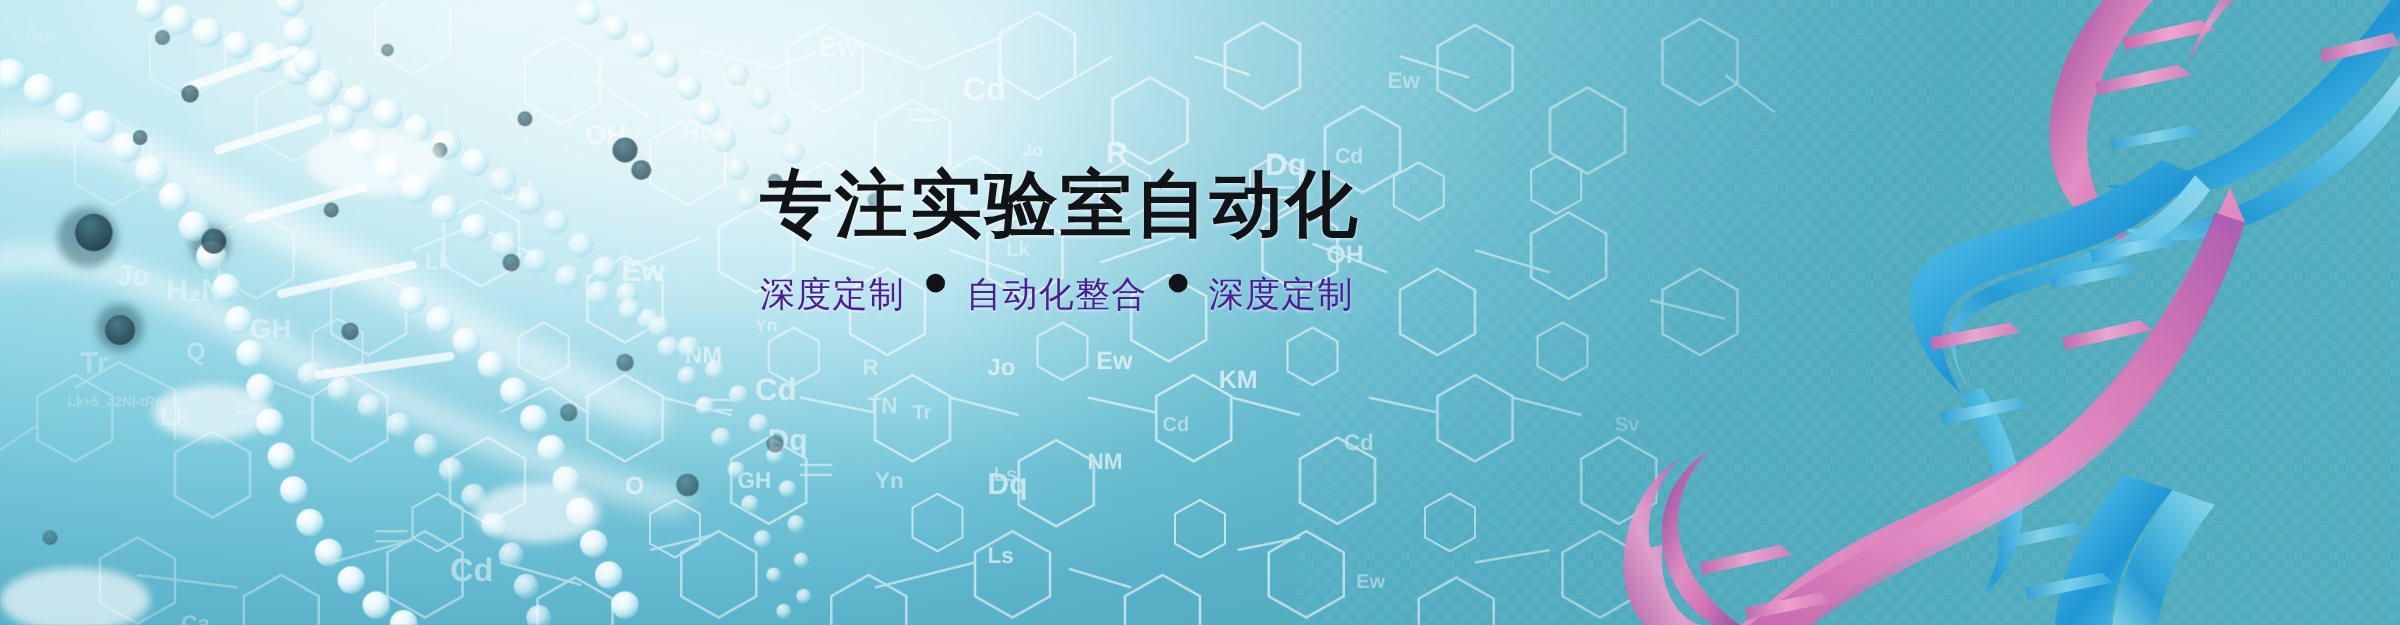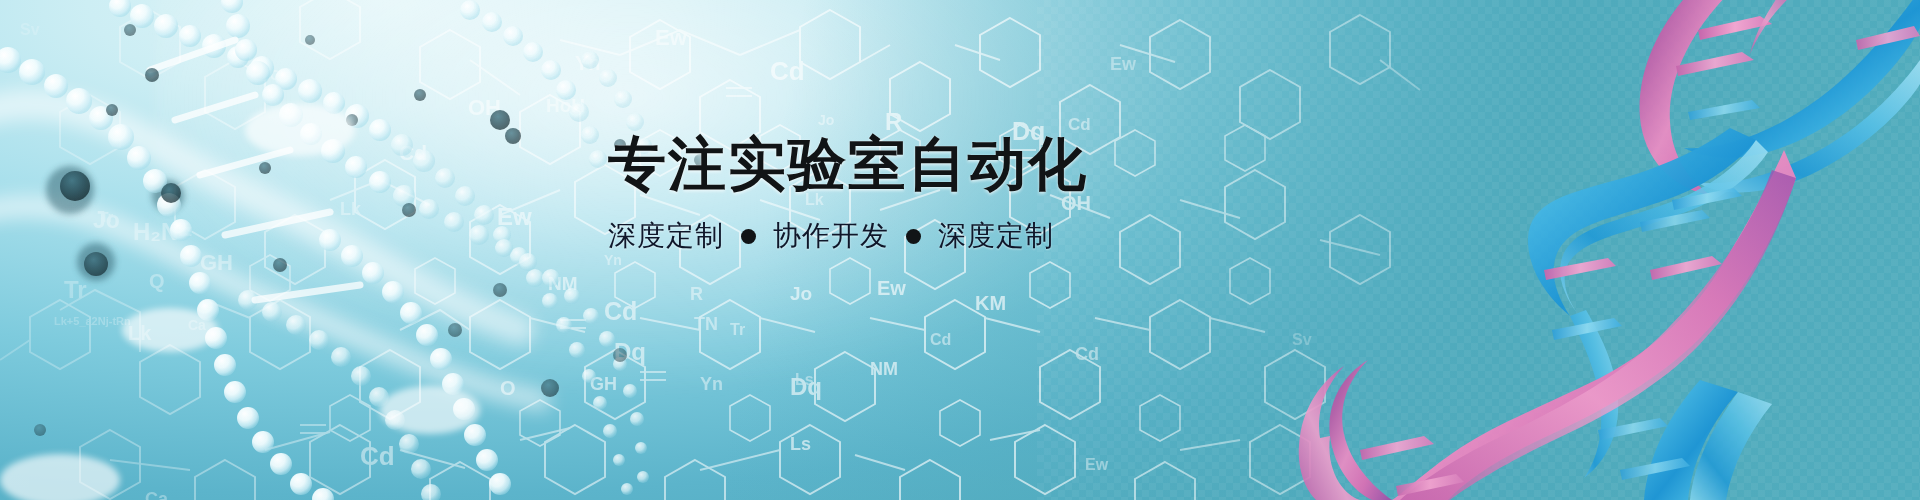--- a/index.html
+++ b/index.html
@@ -69,11 +69,10 @@
     font-size:28px;
     line-height:1.2;
     font-weight:400;
-    color:#0f172a;
+    color:#4c1d95;
     letter-spacing:1px;
     white-space:nowrap;
     display:flex;
-    align-items:center;
     font-family:"DejaVu Sans","Liberation Sans",sans-serif;
     text-shadow:0 1px 2px rgba(255,255,255,0.5);
   }

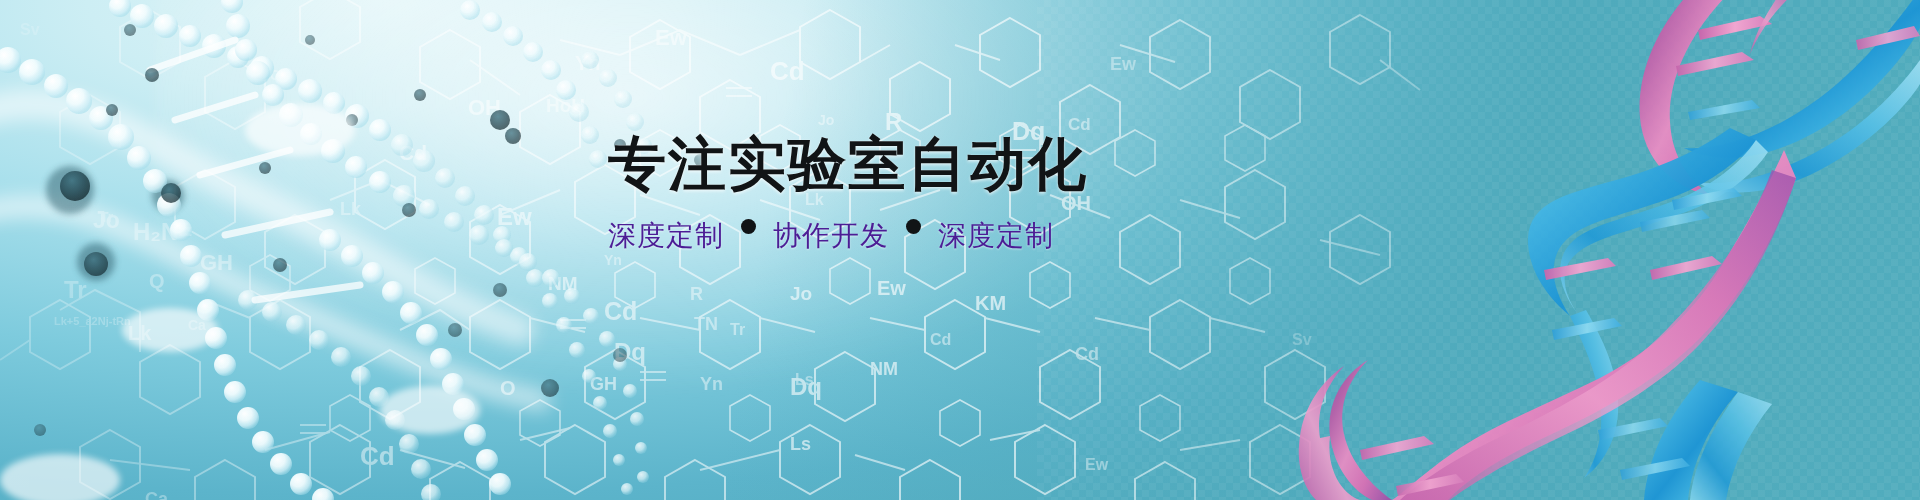--- a/index.html
+++ b/index.html
@@ -639,7 +639,7 @@
     <div class="subline">
       <span class="sub-item">深度定制</span>
       <span class="sub-dot"></span>
-      <span class="sub-item">协作开发</span>
+      <span class="sub-item">自动化整合</span>
       <span class="sub-dot"></span>
       <span class="sub-item">深度定制</span>
     </div>

